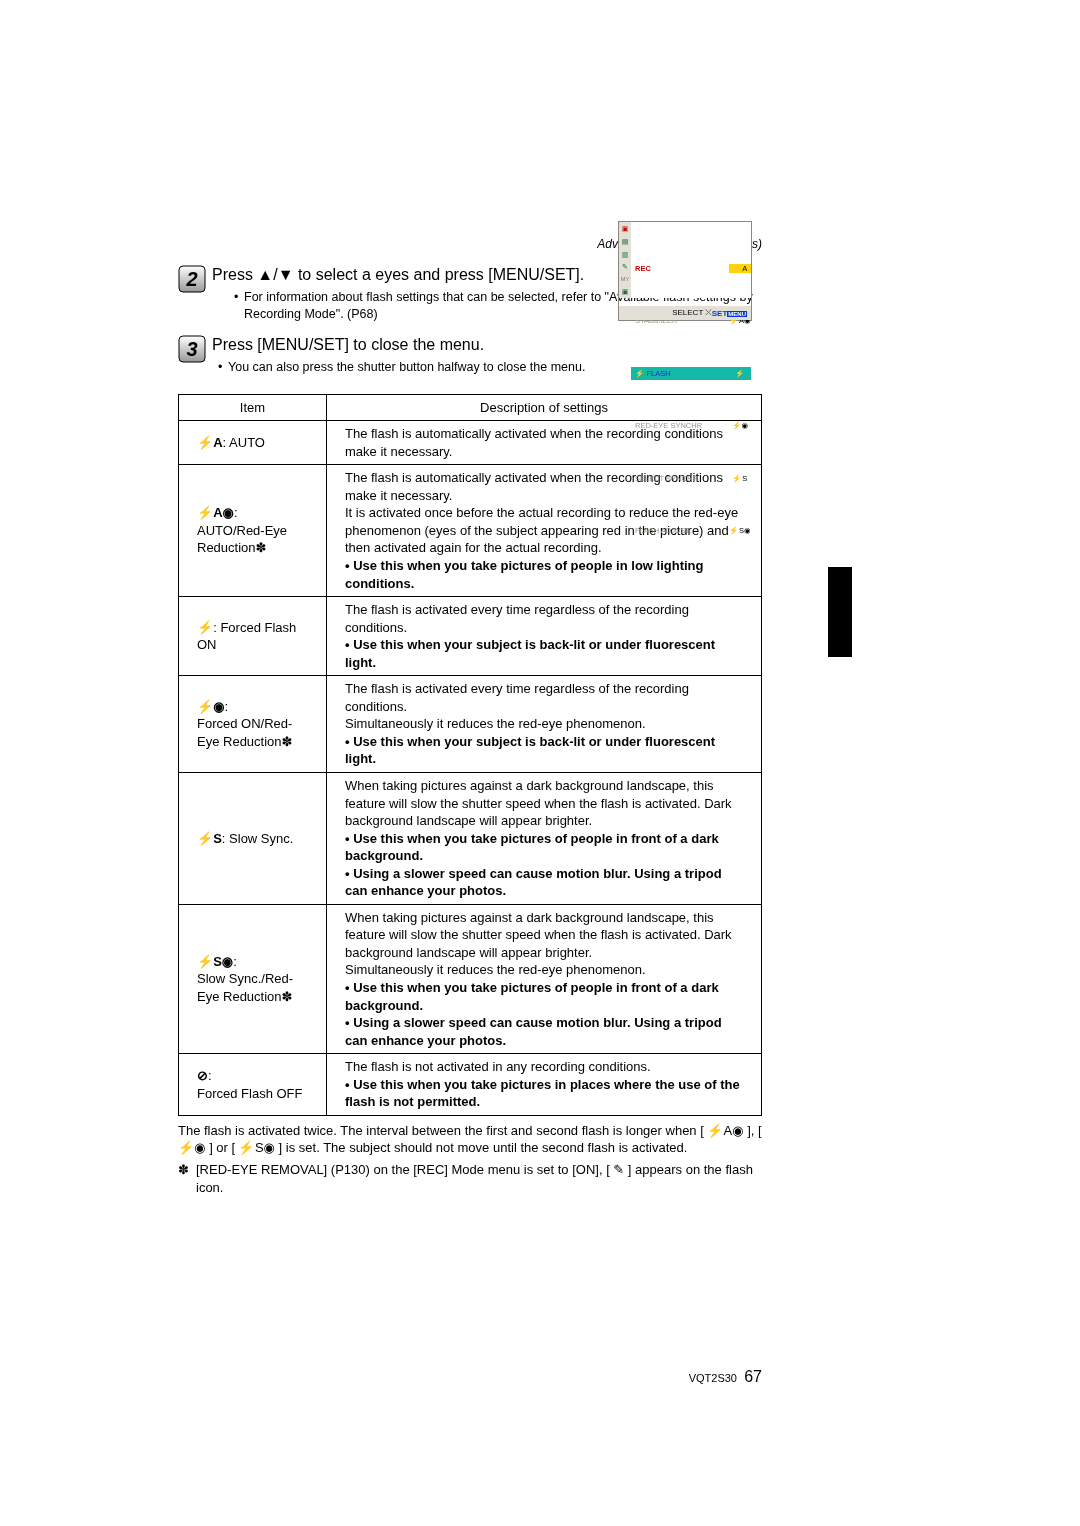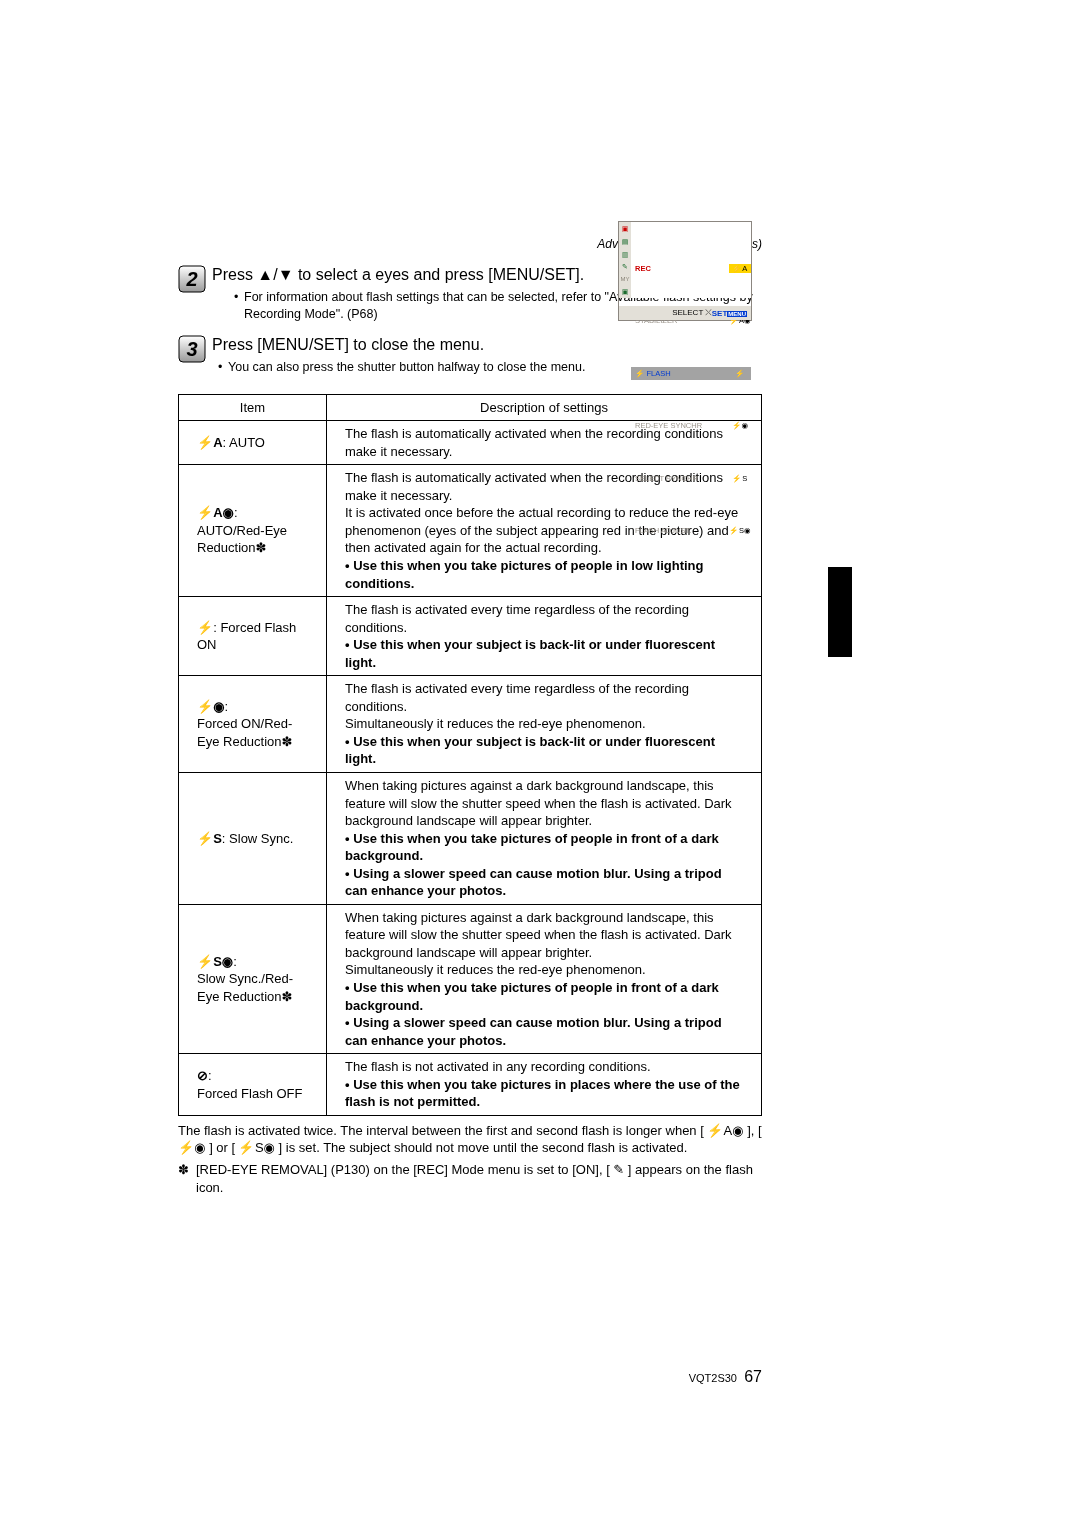--- a/index.html
+++ b/index.html
@@ -93,7 +93,7 @@
   .lcd .row .val { width: 22px; text-align: center; font-size: 7.5px; }
   .lcd .row.title .label { color: #c00; font-weight: bold; }
   .lcd .row.title .val { background: #ffd400; color: #000; }
-  .lcd .row.sel { background: #a3a3a3; }
+  .lcd .row.sel { background: #14b8a6; }
   .lcd .row.gray .label { color: #9a948c; }
   .lcd .footer {
     position: absolute; left:0; right:0; bottom:0; height: 14px;

